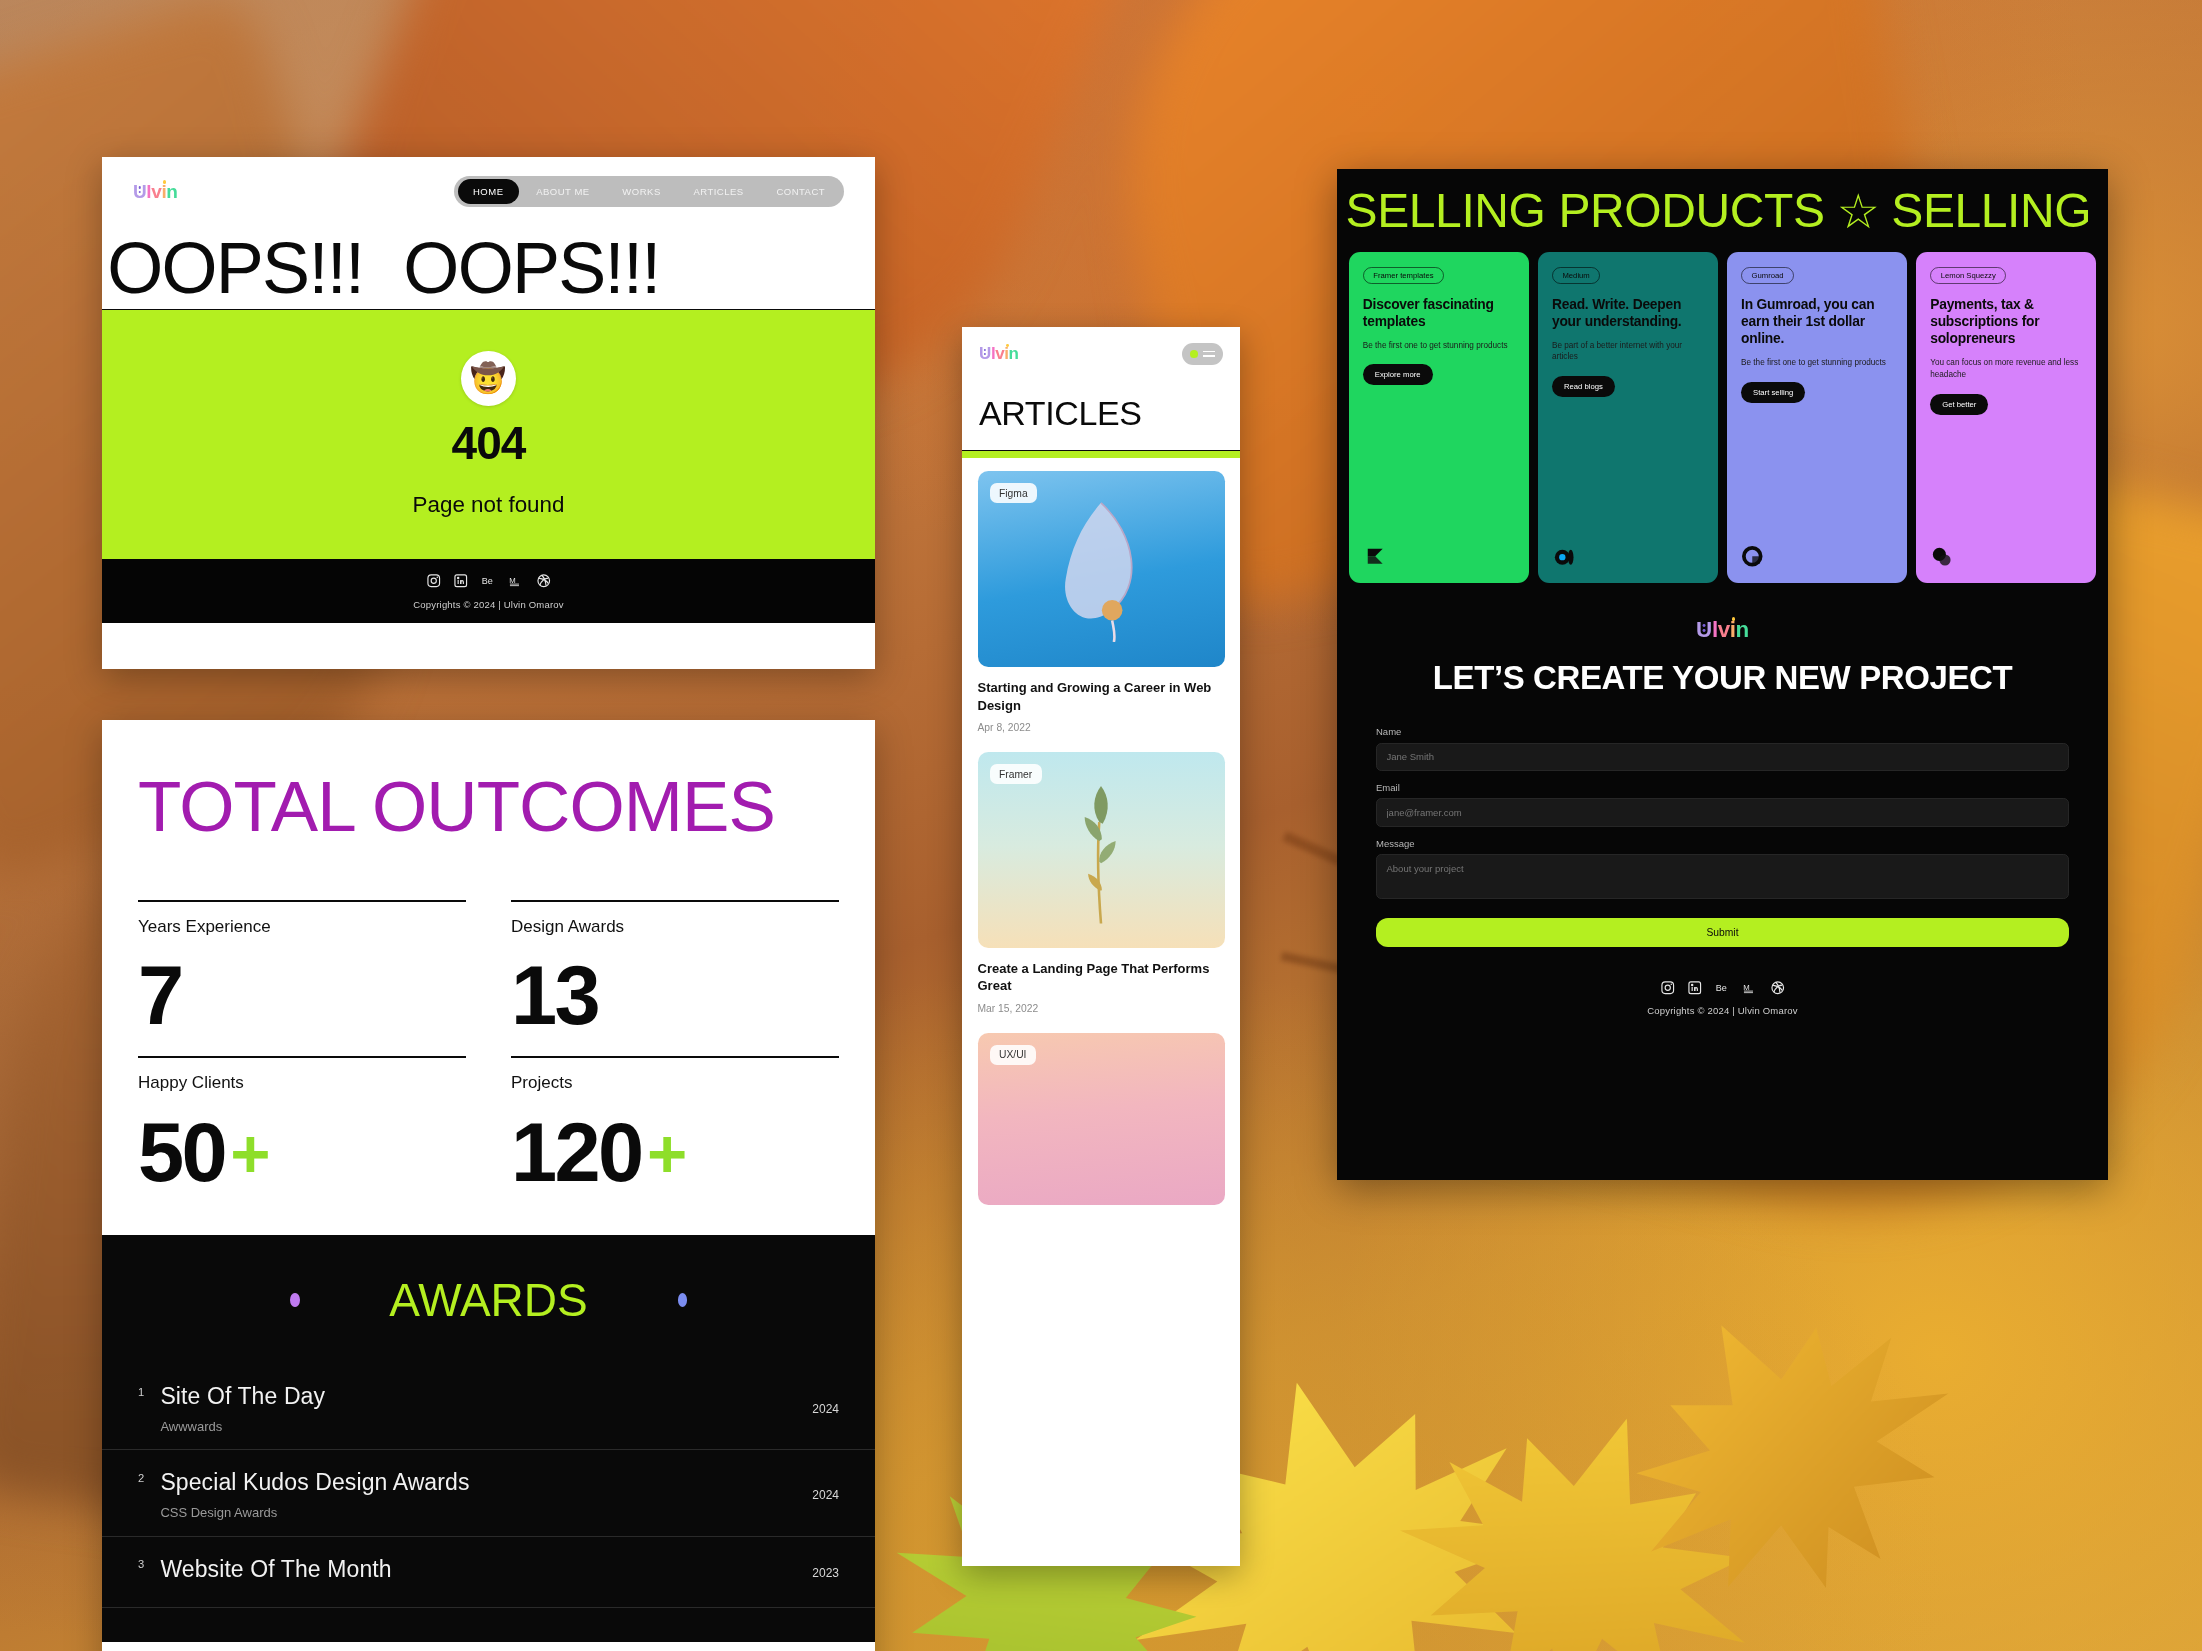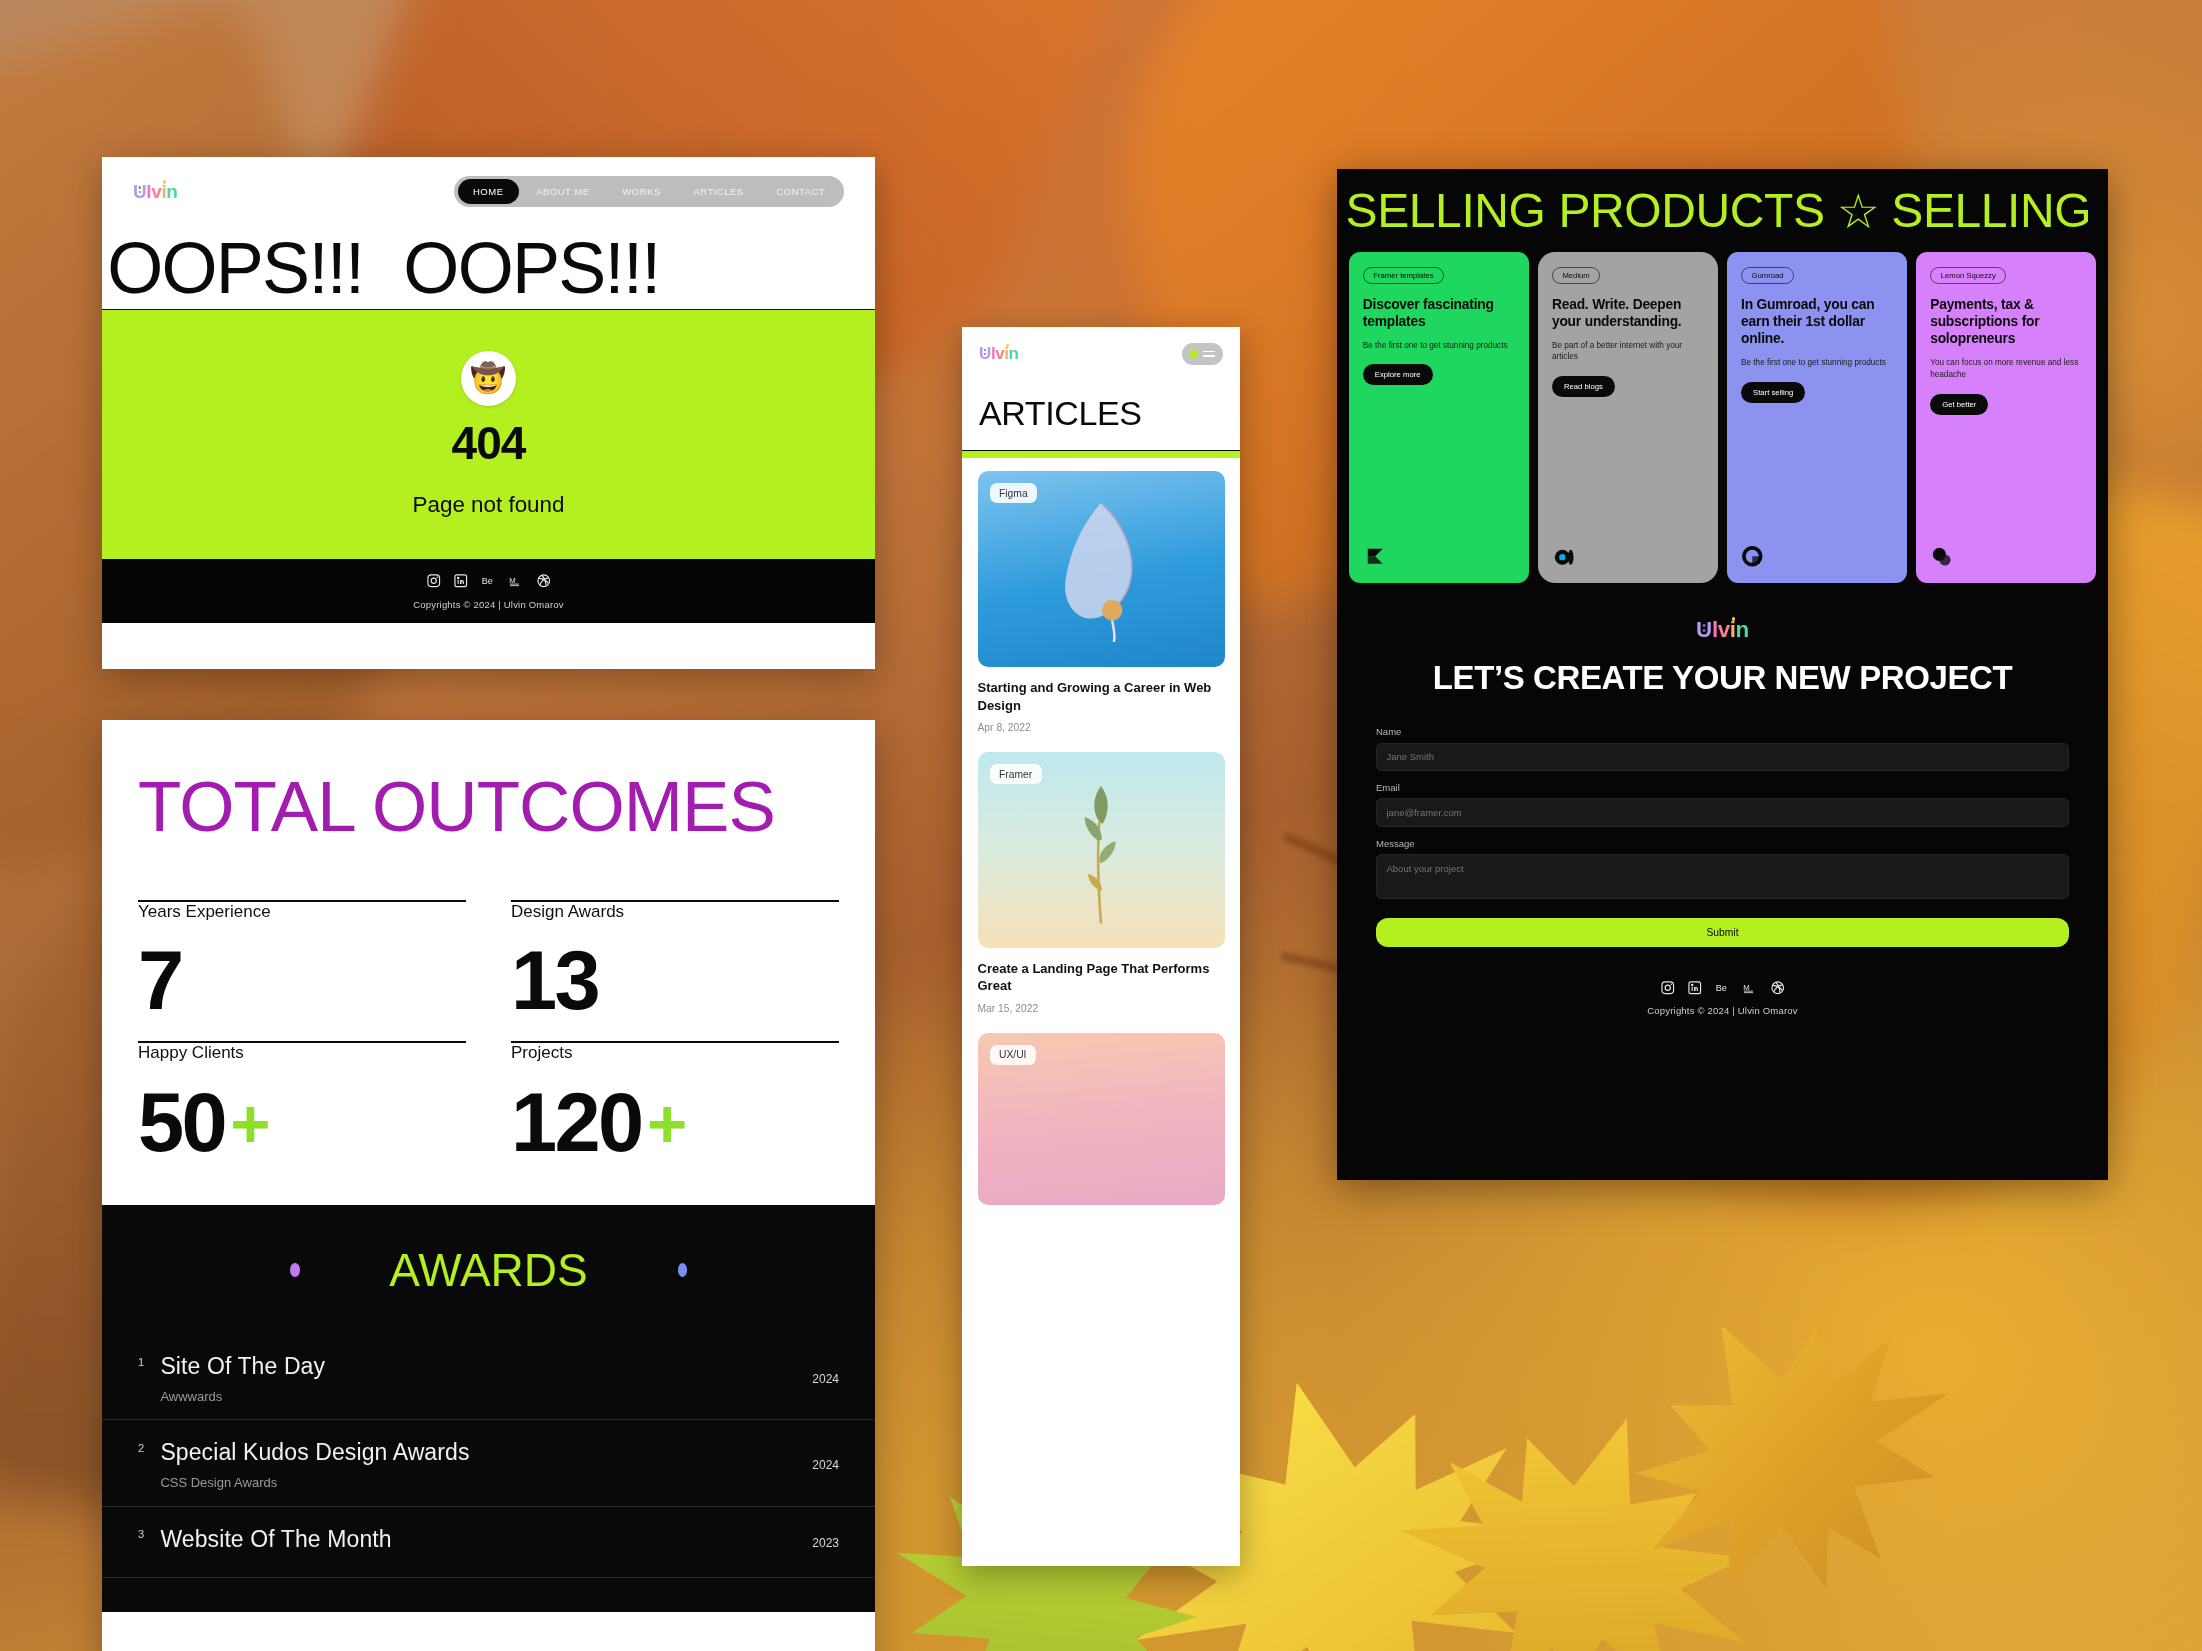--- a/index.html
+++ b/index.html
@@ -145,7 +145,7 @@
   .prod { flex:1; border-radius:11.2px; padding:14.6px 13.8px 13.8px 13.8px; height:331px;
           display:flex; flex-direction:column; position:relative; }
   .prod.c1 { background:#1fd65f; }
-  .prod.c2 { background:#a3a3a3;border-radius:17px; }
+  .prod.c2 { background:#0f766e; }
   .prod.c3 { background:#8b92ef; }
   .prod.c4 { background:#d681fb; }
   .chip { align-self:flex-start; border:0.9px solid rgba(0,0,0,.55); border-radius:860px;

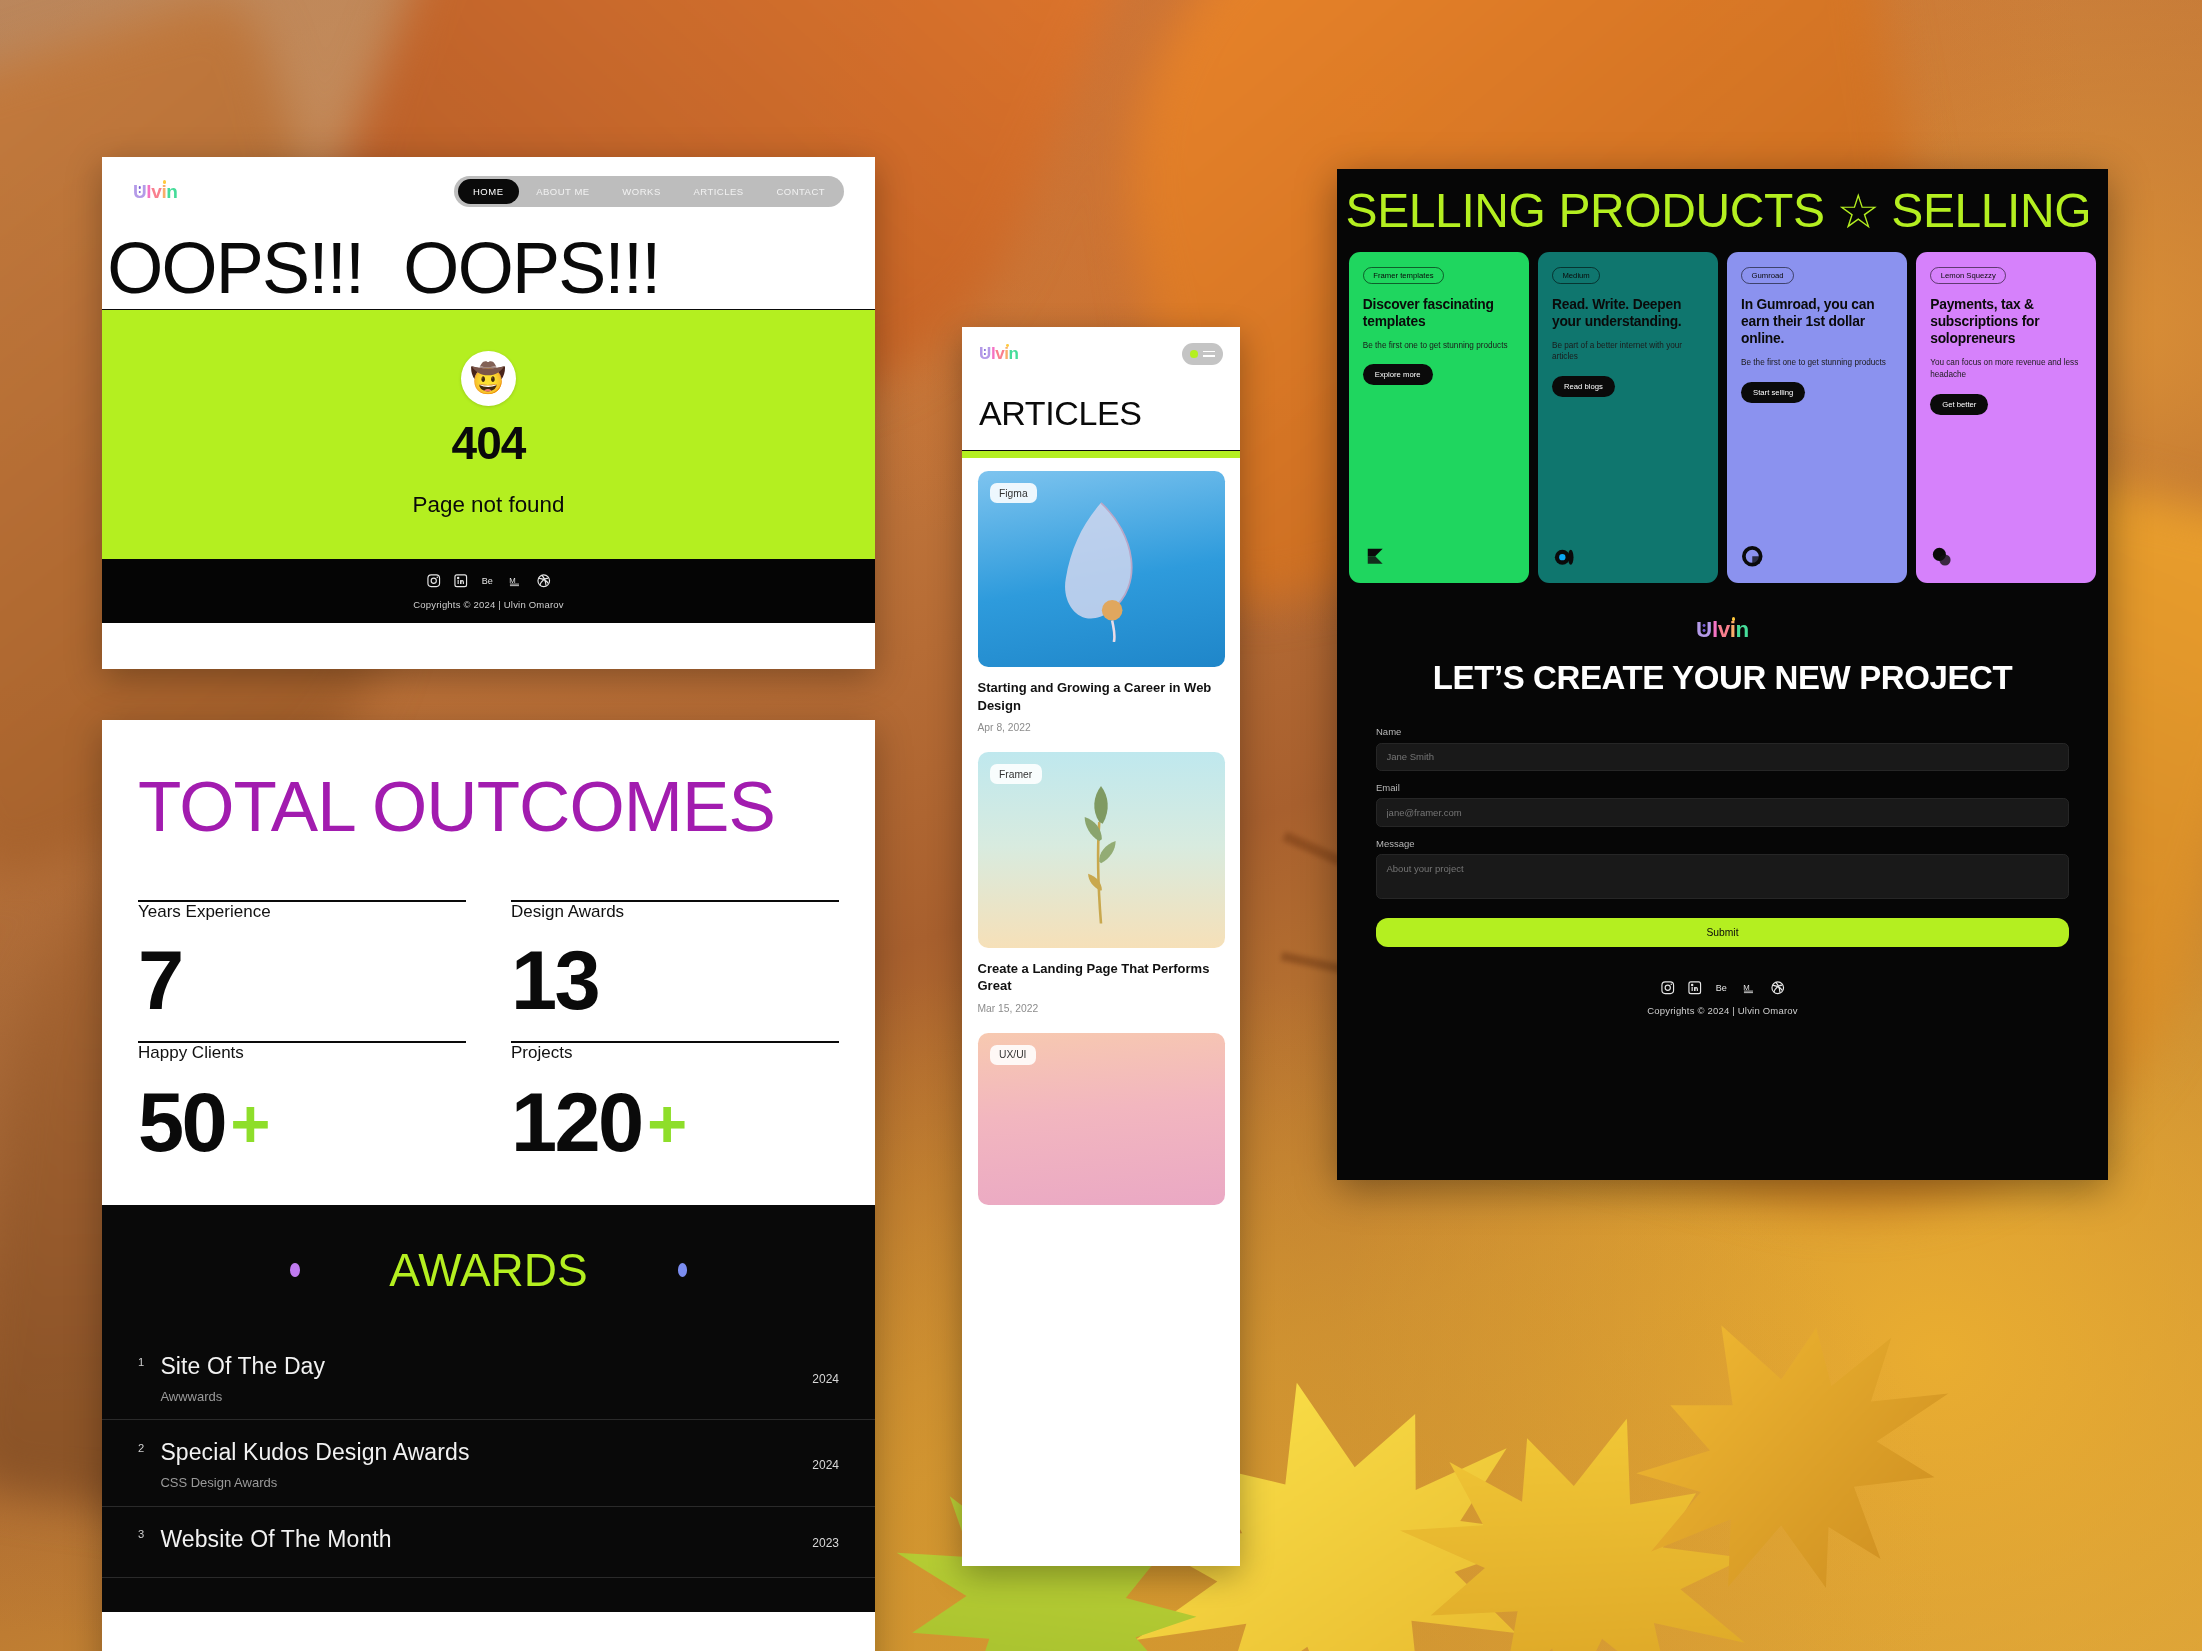--- a/index.html
+++ b/index.html
@@ -84,7 +84,7 @@
               font-family:Liberation Sans, sans-serif; font-weight:400;}
   .stat-grid { display:grid; grid-template-columns:1fr 1fr; column-gap:45px; row-gap:0;
                padding:53px 36px 0 36px; }
-  .stat { border-top:2.6px solid #0a0a0a; padding-top:0; padding-bottom:22.4px; }
+  .stat { border-top:2.6px solid #0a0a0a; padding-top:15px; padding-bottom:22.4px; }
   .stat-label { font-size:17px; color:#111; margin-bottom:22.4px; }
   .stat-value { font-size:83px; font-weight:700; line-height:.9; color:#0a0a0a;
                 font-family:"Liberation Sans Narrow","Liberation Sans",sans-serif;

